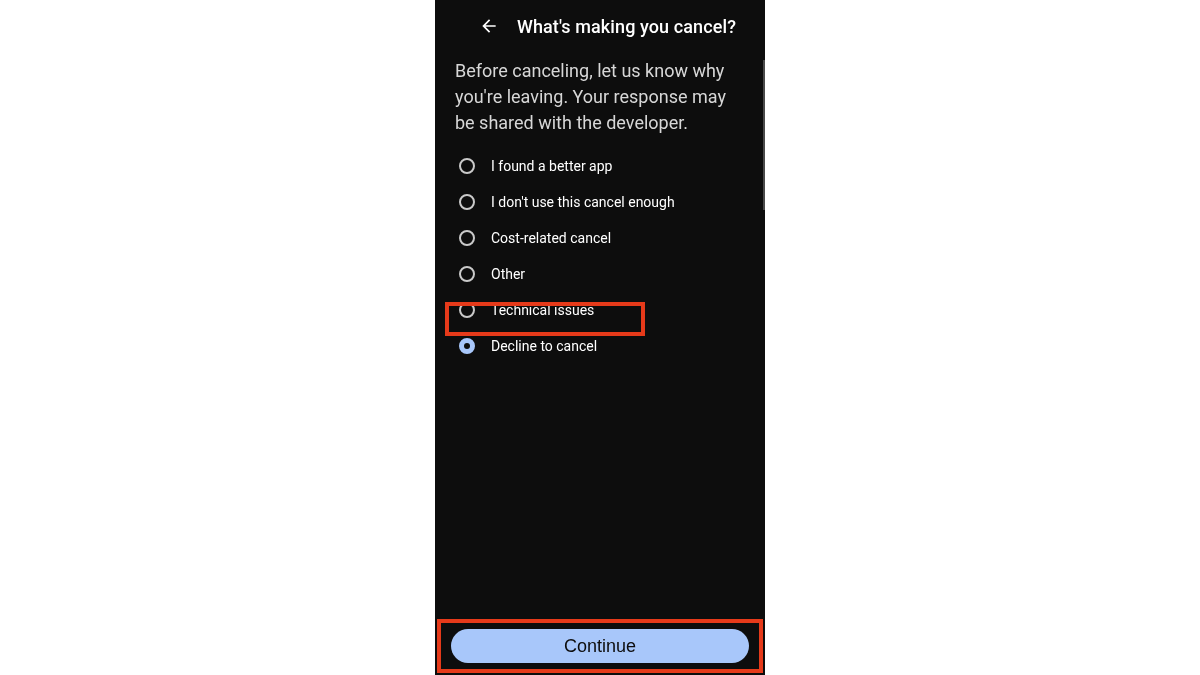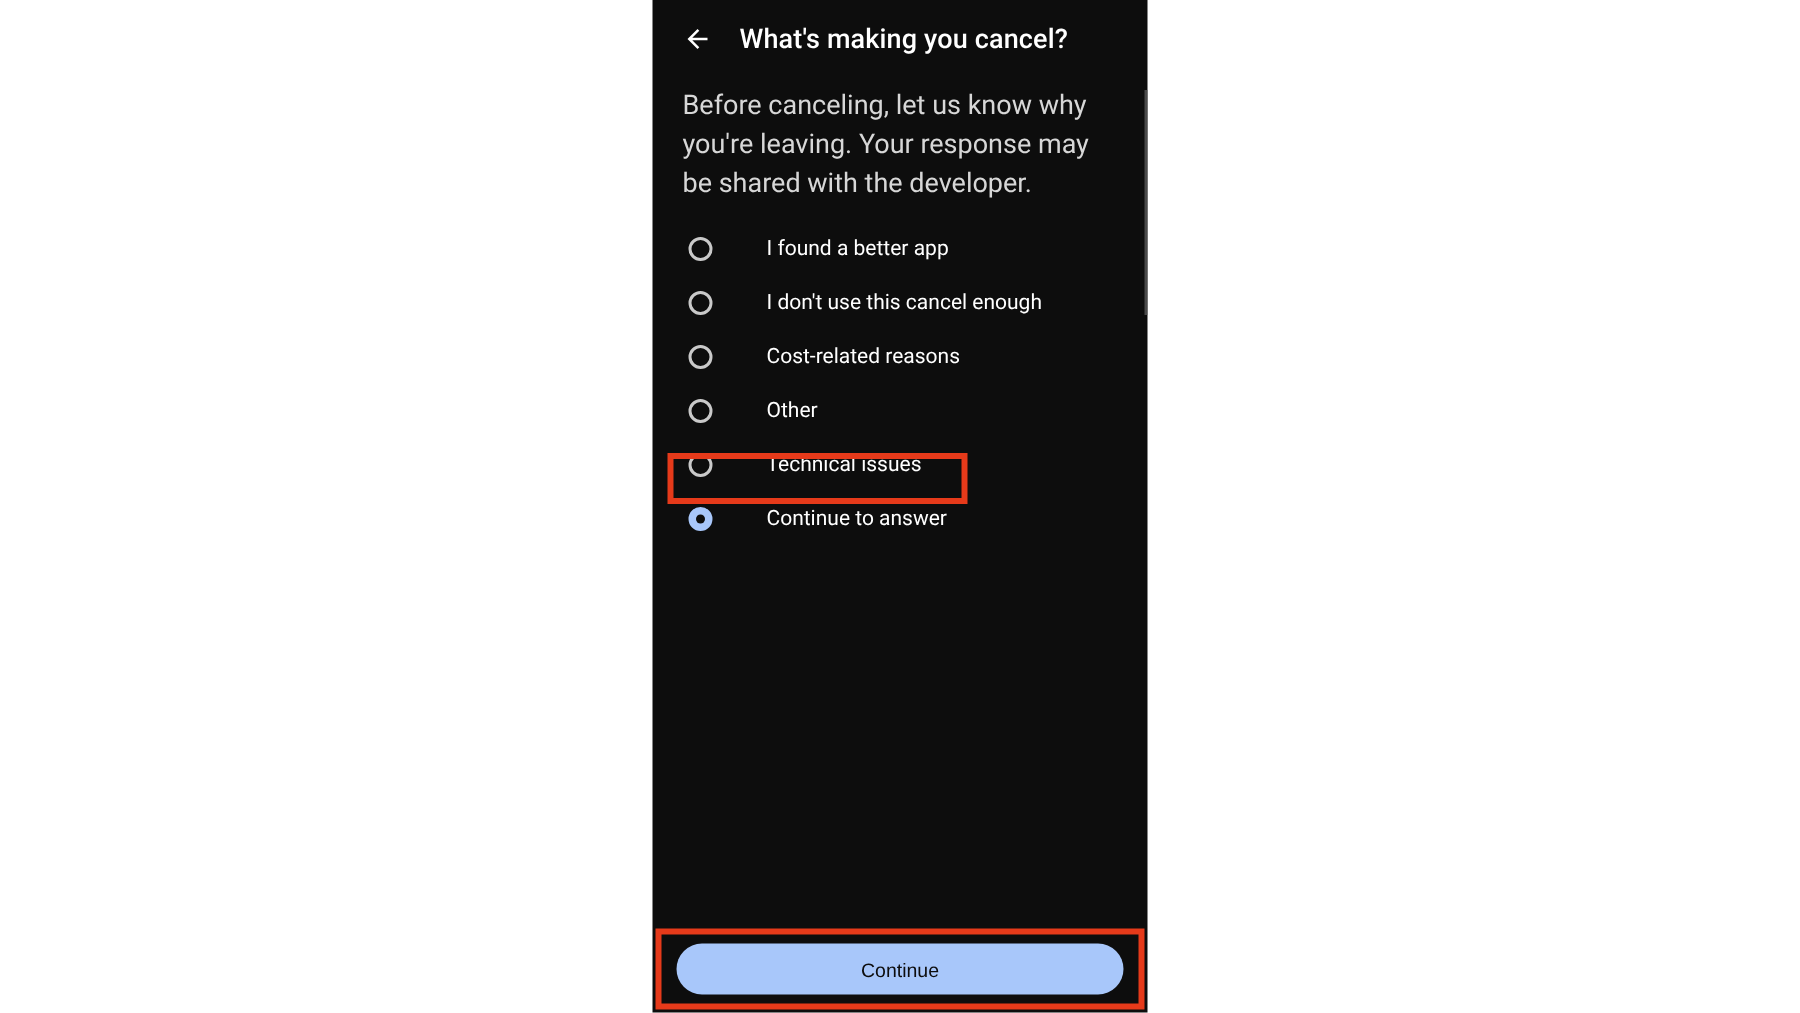--- a/index.html
+++ b/index.html
@@ -25,6 +25,7 @@
       align-items: center;
       padding: 14px 18px 10px 18px;
       gap: 16px;
+      margin-left: 24px;
     }
     .back-btn {
       display: inline-flex;

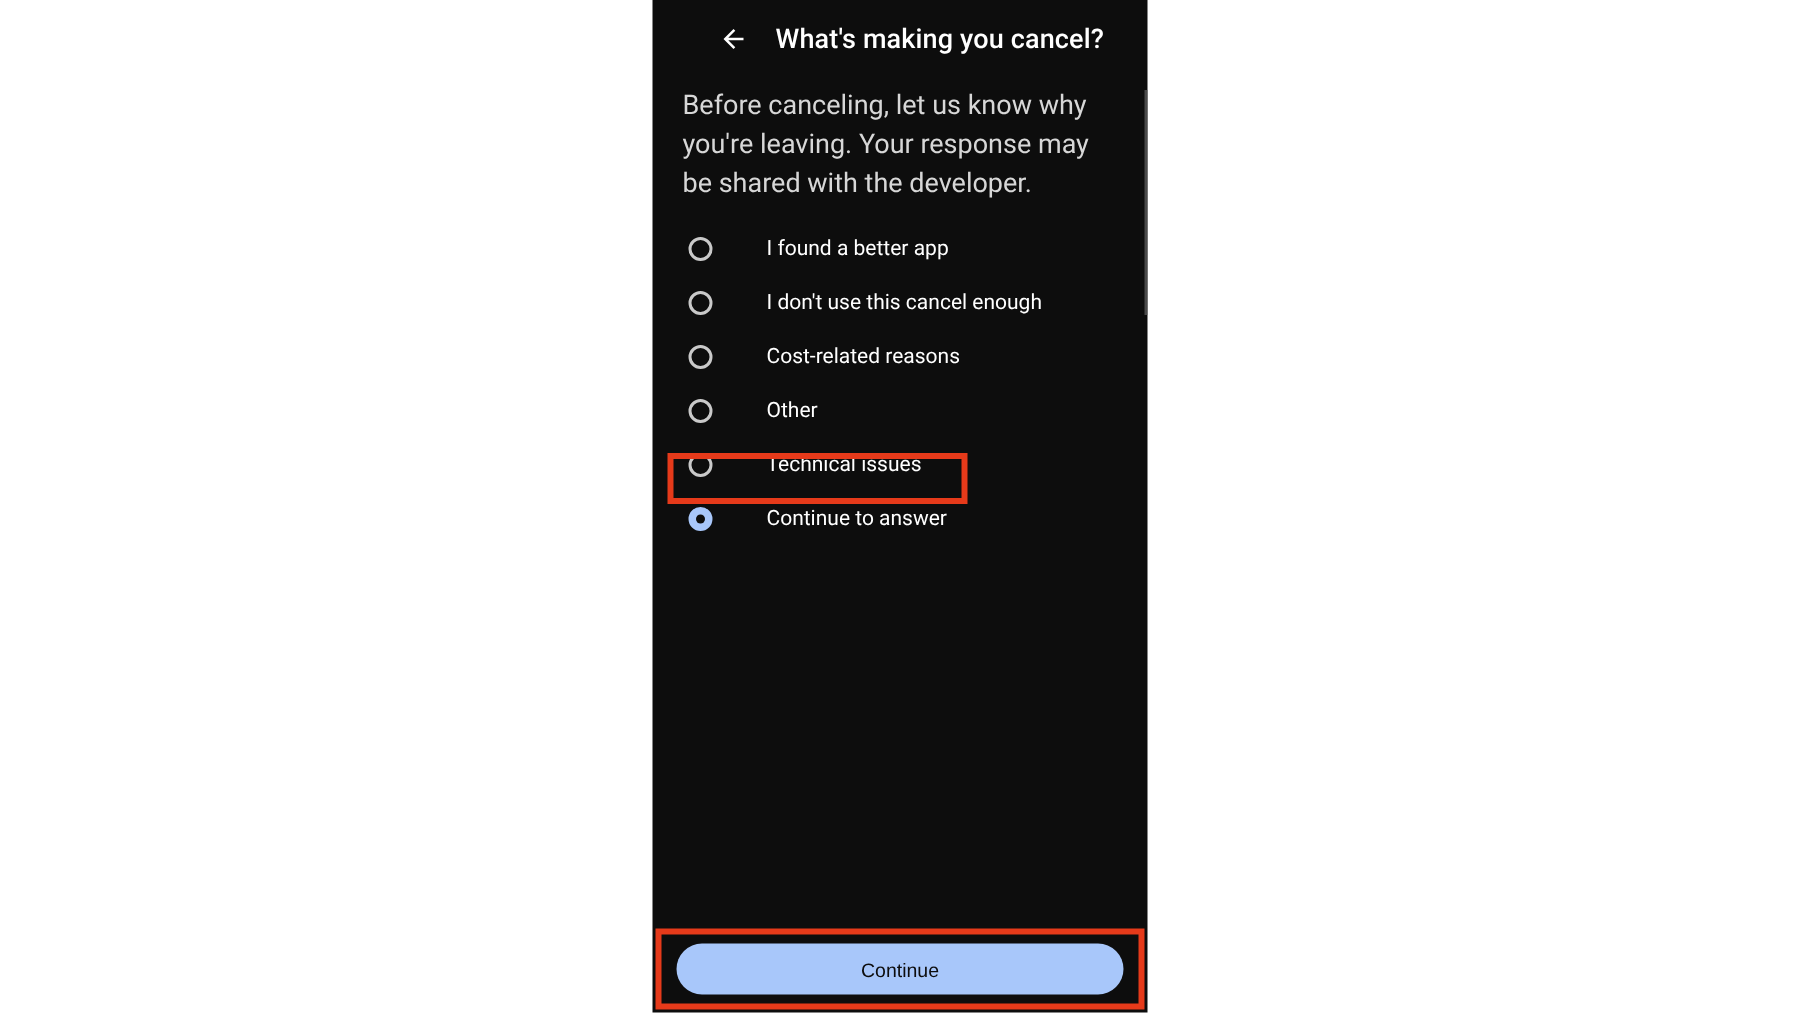--- a/index.html
+++ b/index.html
@@ -95,7 +95,6 @@
     .option-label {
       color: #ffffff;
       font-size: 14px;
-      margin-left: 20px;
     }
     .footer-area {
       position: absolute;

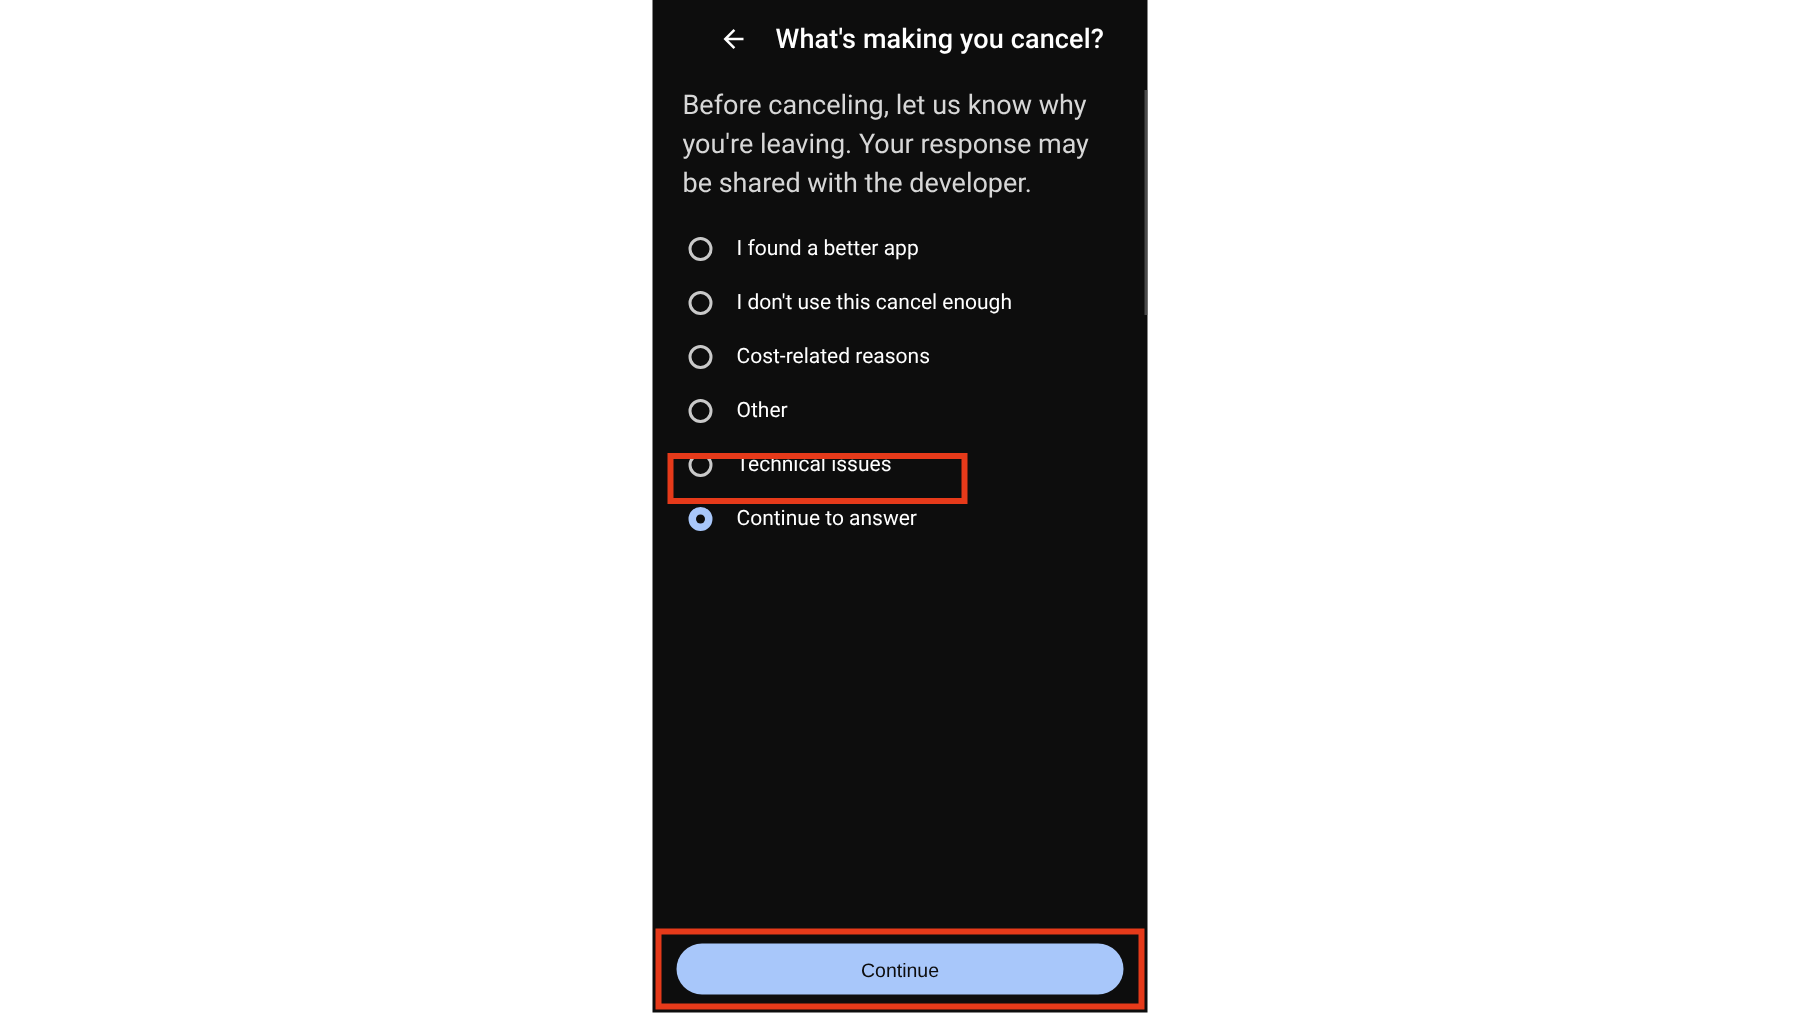--- a/index.html
+++ b/index.html
@@ -156,7 +156,7 @@
     </div>
     <div class="option-row">
       <span class="radio"></span>
-      <span class="option-label">Cost-related reasons</span>
+      <span class="option-label">Cost-related cancel</span>
     </div>
     <div class="option-row">
       <span class="radio"></span>

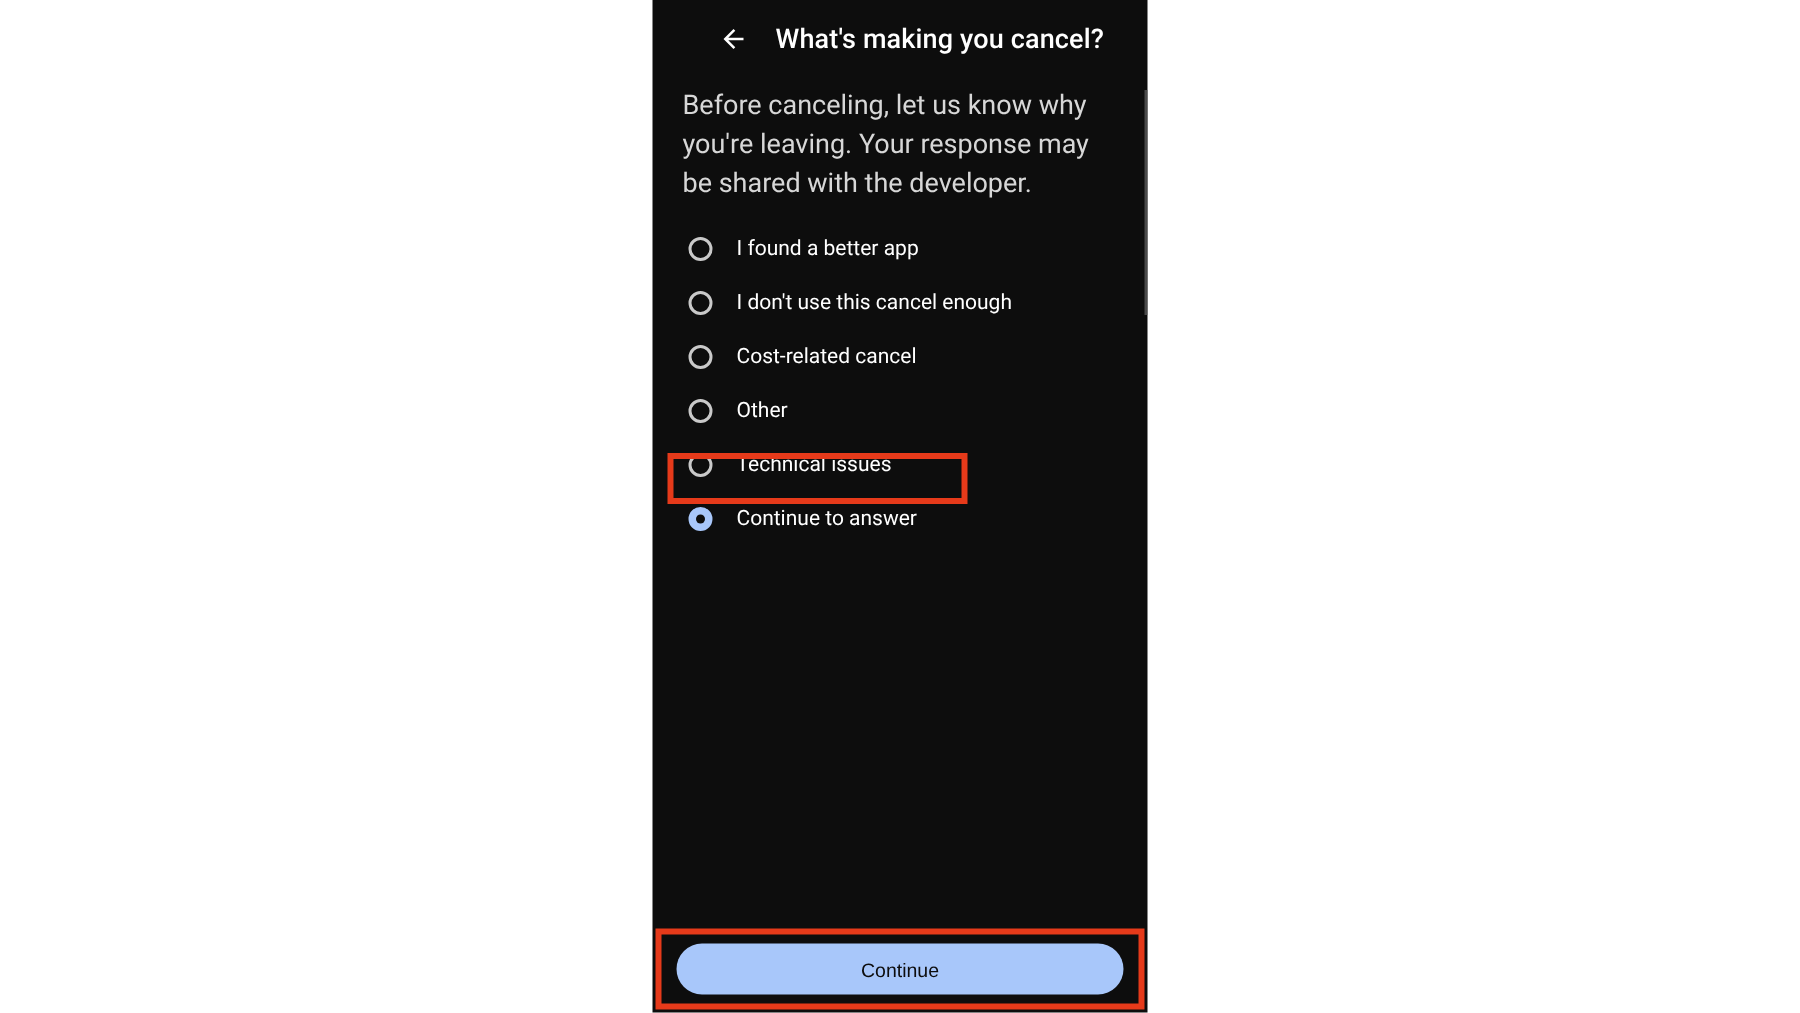--- a/index.html
+++ b/index.html
@@ -168,7 +168,7 @@
     </div>
     <div class="option-row">
       <span class="radio selected"></span>
-      <span class="option-label">Continue to answer</span>
+      <span class="option-label">Decline to cancel</span>
     </div>
   </div>
 

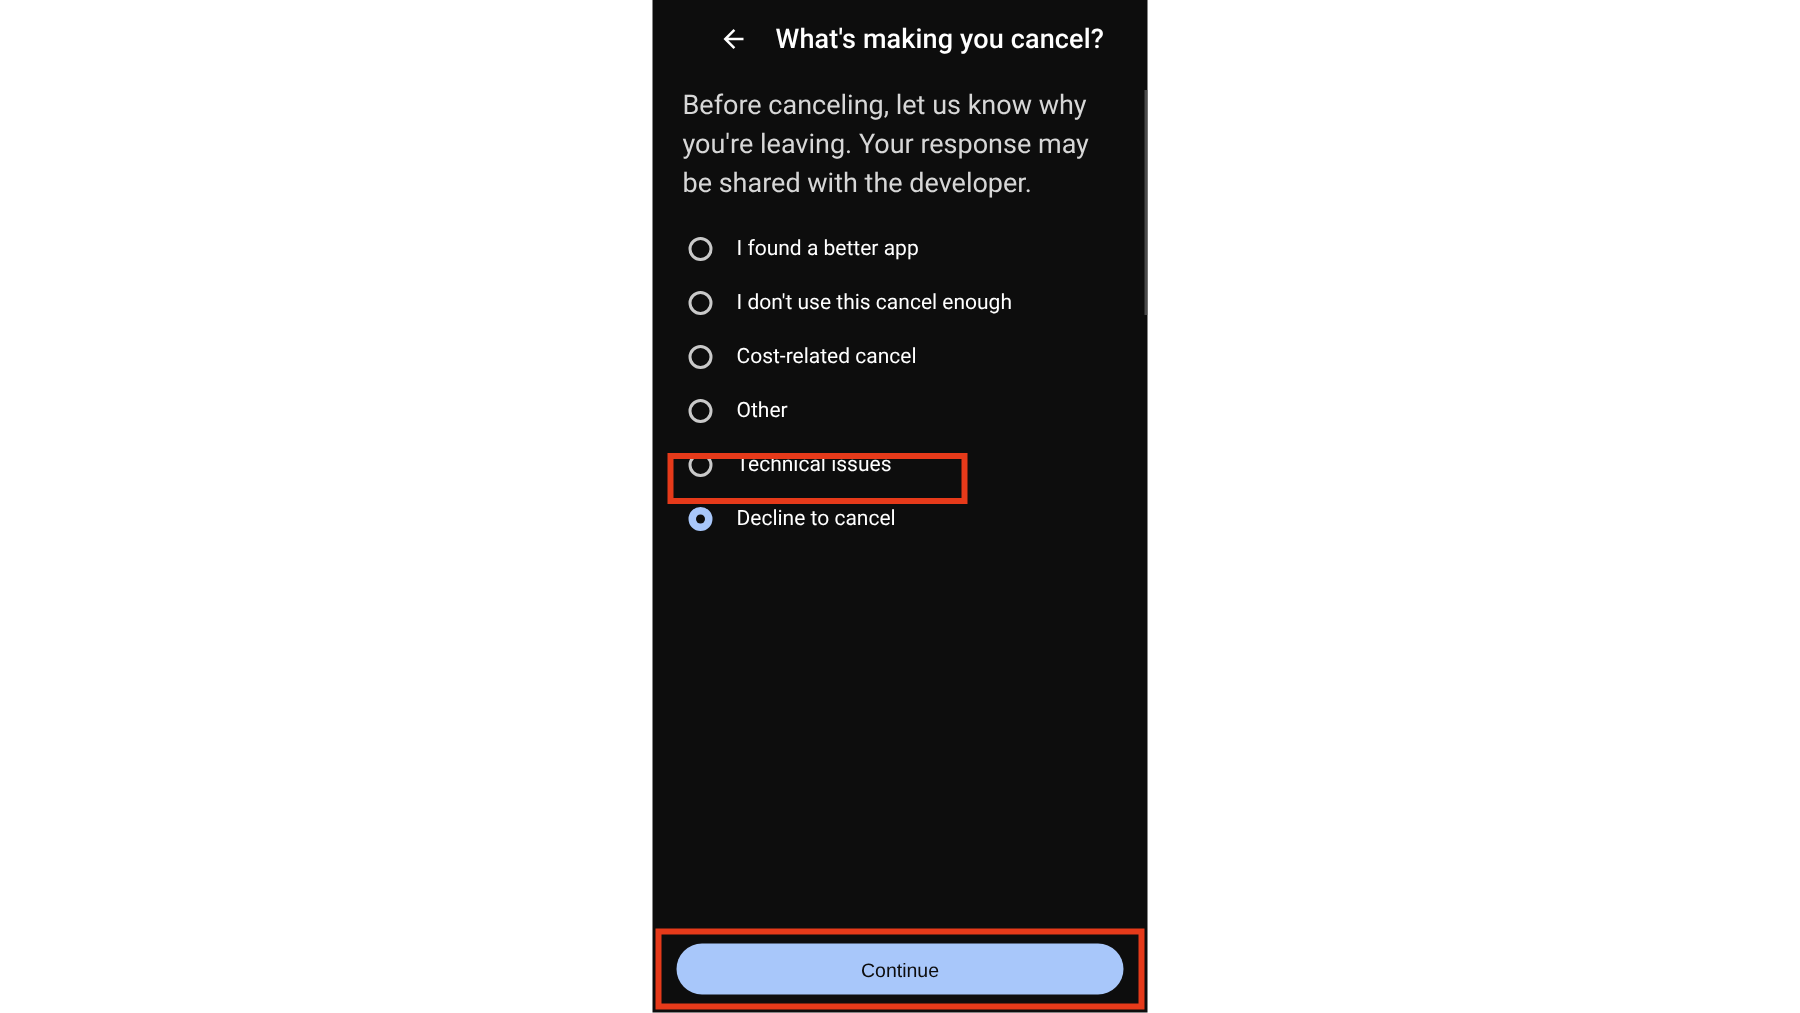--- a/index.html
+++ b/index.html
@@ -113,7 +113,7 @@
       border-radius: 18px;
       background: #a8c7fa;
       color: #0d0d0d;
-      font-size: 13px;
+      font-size: 18px;
       font-weight: 500;
       cursor: pointer;
     }

